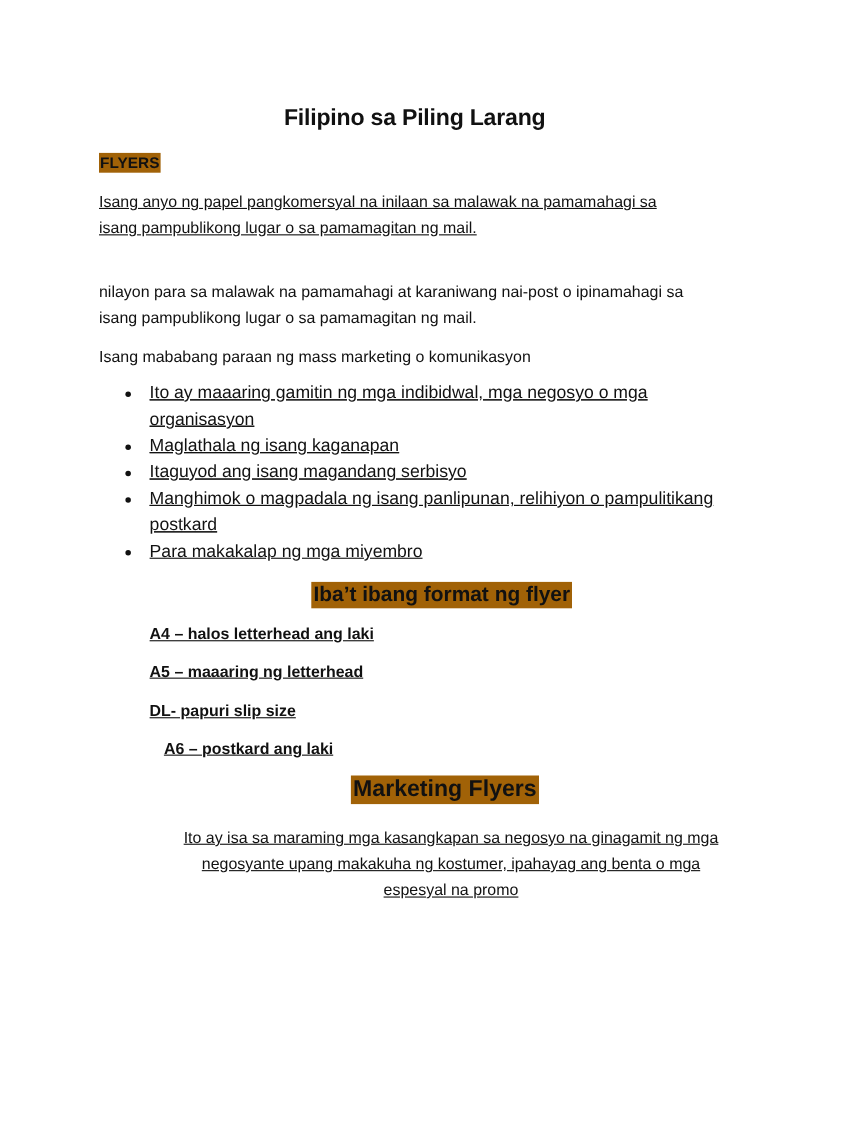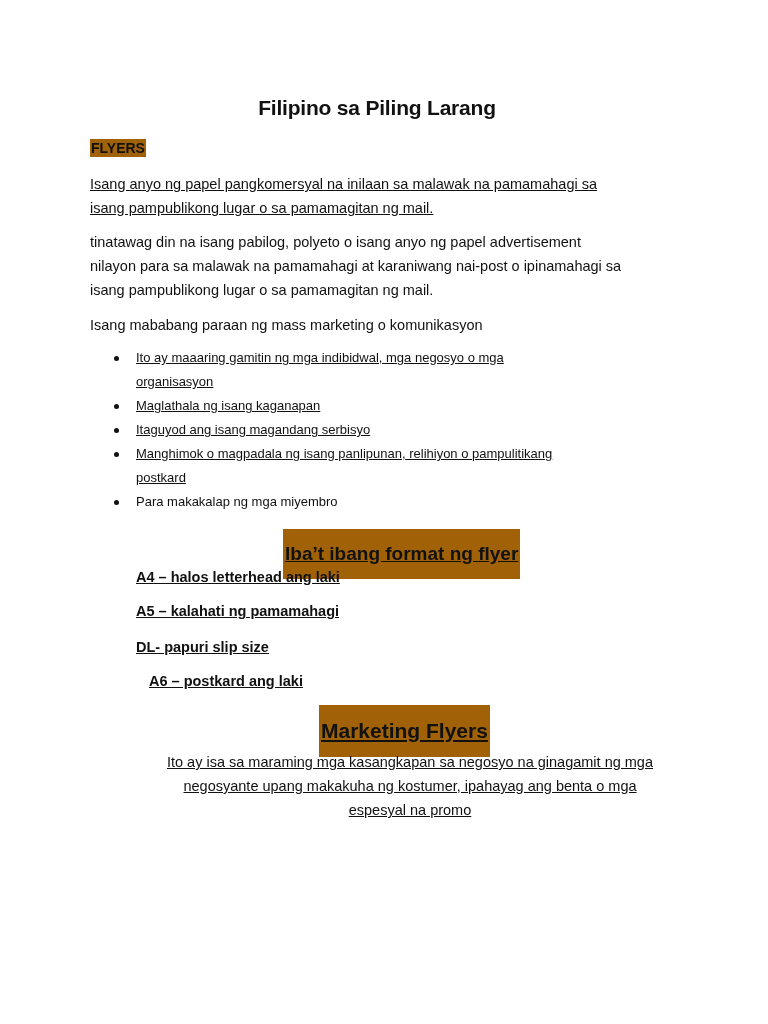--- a/index.html
+++ b/index.html
@@ -100,7 +100,6 @@
   <div class="abs para italic-u" style="top:172px;">Isang anyo ng papel pangkomersyal na inilaan sa malawak na pamamahagi sa </div>
   <div class="abs para italic-u" style="top:196px;">isang pampublikong lugar o sa pamamagitan ng mail.</div>
 
-  <div class="abs para" style="top:230px;">tinatawag din na isang pabilog, polyeto o  isang anyo ng papel advertisement</div>
   <div class="abs para" style="top:254px;">nilayon para sa malawak na pamamahagi at karaniwang nai-post o ipinamahagi sa</div>
   <div class="abs para" style="top:278px;">isang pampublikong lugar o sa pamamagitan ng mail.</div>
 

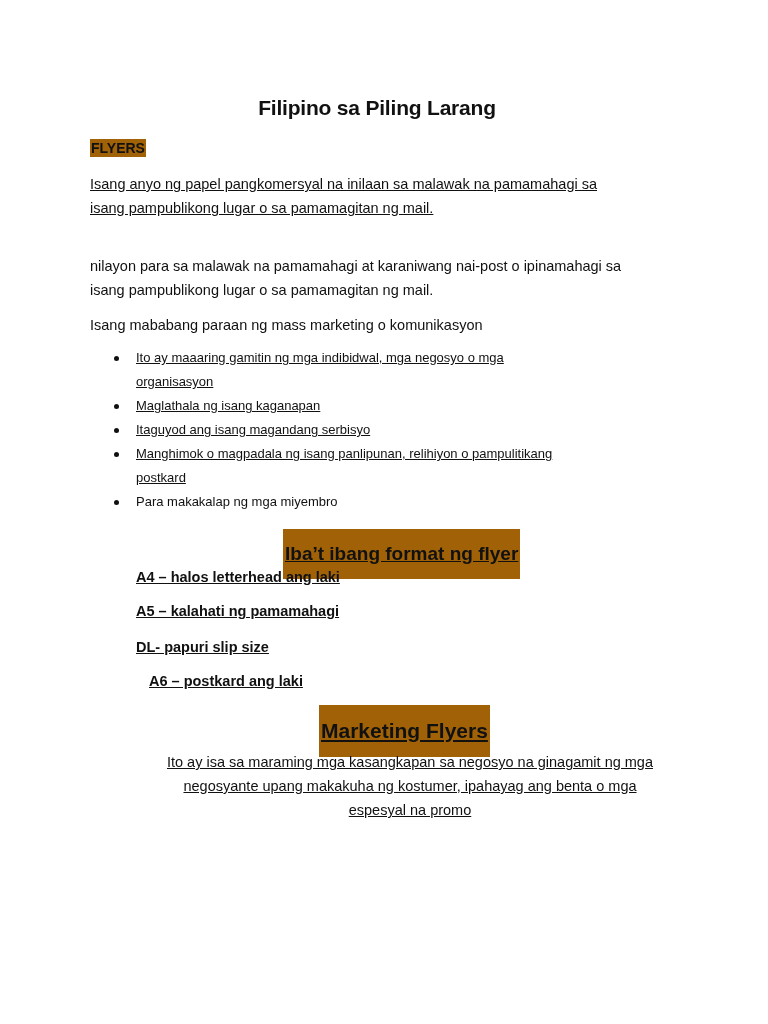--- a/index.html
+++ b/index.html
@@ -52,10 +52,11 @@
       left: 110px;
       top: 346px;
       width: 580px;
-      font-size: 13px;
+      font-size: 16px;
       line-height: 24px;
       margin: 0; padding: 0;
       list-style: none;
+      text-decoration: underline;
     }
     .bullet-list li {
       position: relative;

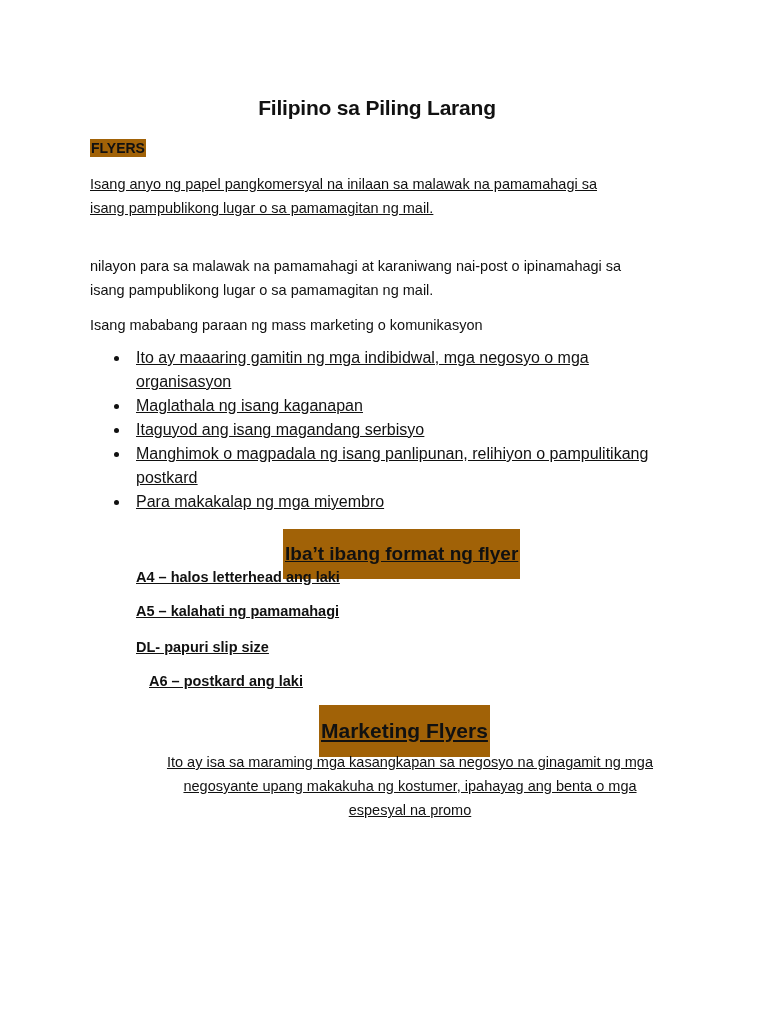--- a/index.html
+++ b/index.html
@@ -72,8 +72,7 @@
     .section-head {
       font-size: 19px;
       font-weight: bold;
-      padding: 14px 2px;
-      text-decoration: underline;
+      padding: 1px 2px;
     }
     .format-item {
       left: 136px;

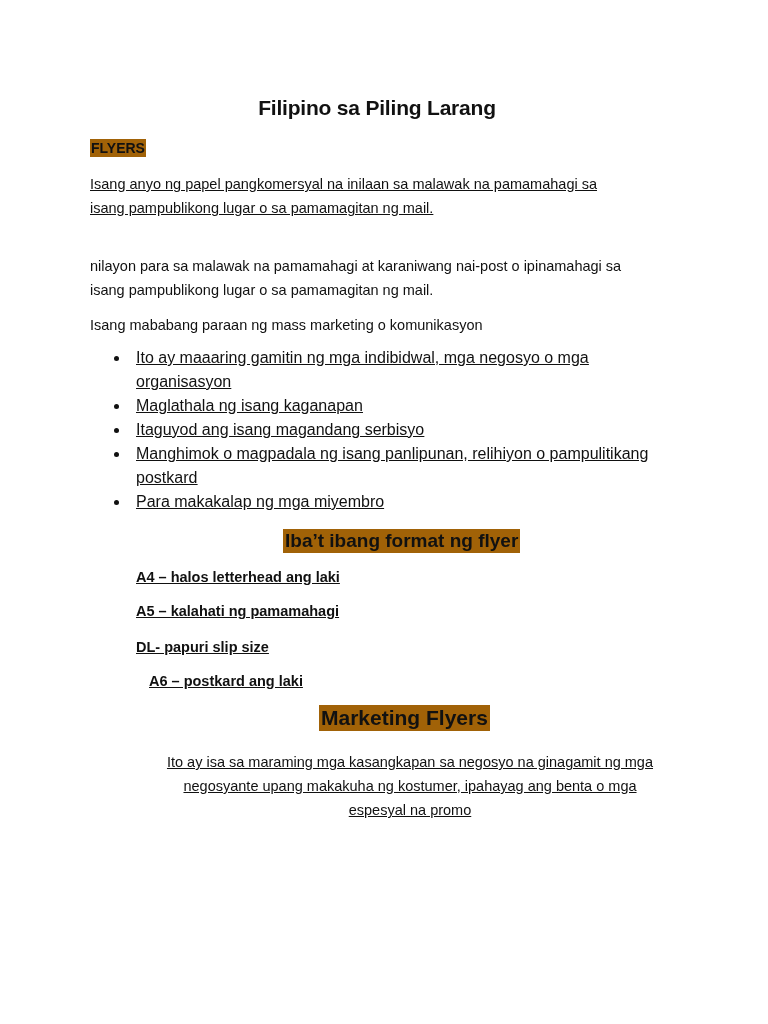--- a/index.html
+++ b/index.html
@@ -133,7 +133,7 @@
   <div class="abs section-head hl" style="top:529px; left:283px;">Iba’t ibang format ng flyer</div>
 
   <div class="abs format-item" style="top:569px;">A4 – halos letterhead ang laki</div>
-  <div class="abs format-item" style="top:603px;">A5 – kalahati ng pamamahagi</div>
+  <div class="abs format-item" style="top:603px;">A5 – maaaring ng letterhead</div>
   <div class="abs format-item" style="top:639px;">DL- papuri slip size</div>
   <div class="abs format-item" style="top:673px;margin-left:13px;">A6 – postkard ang laki</div>
 

